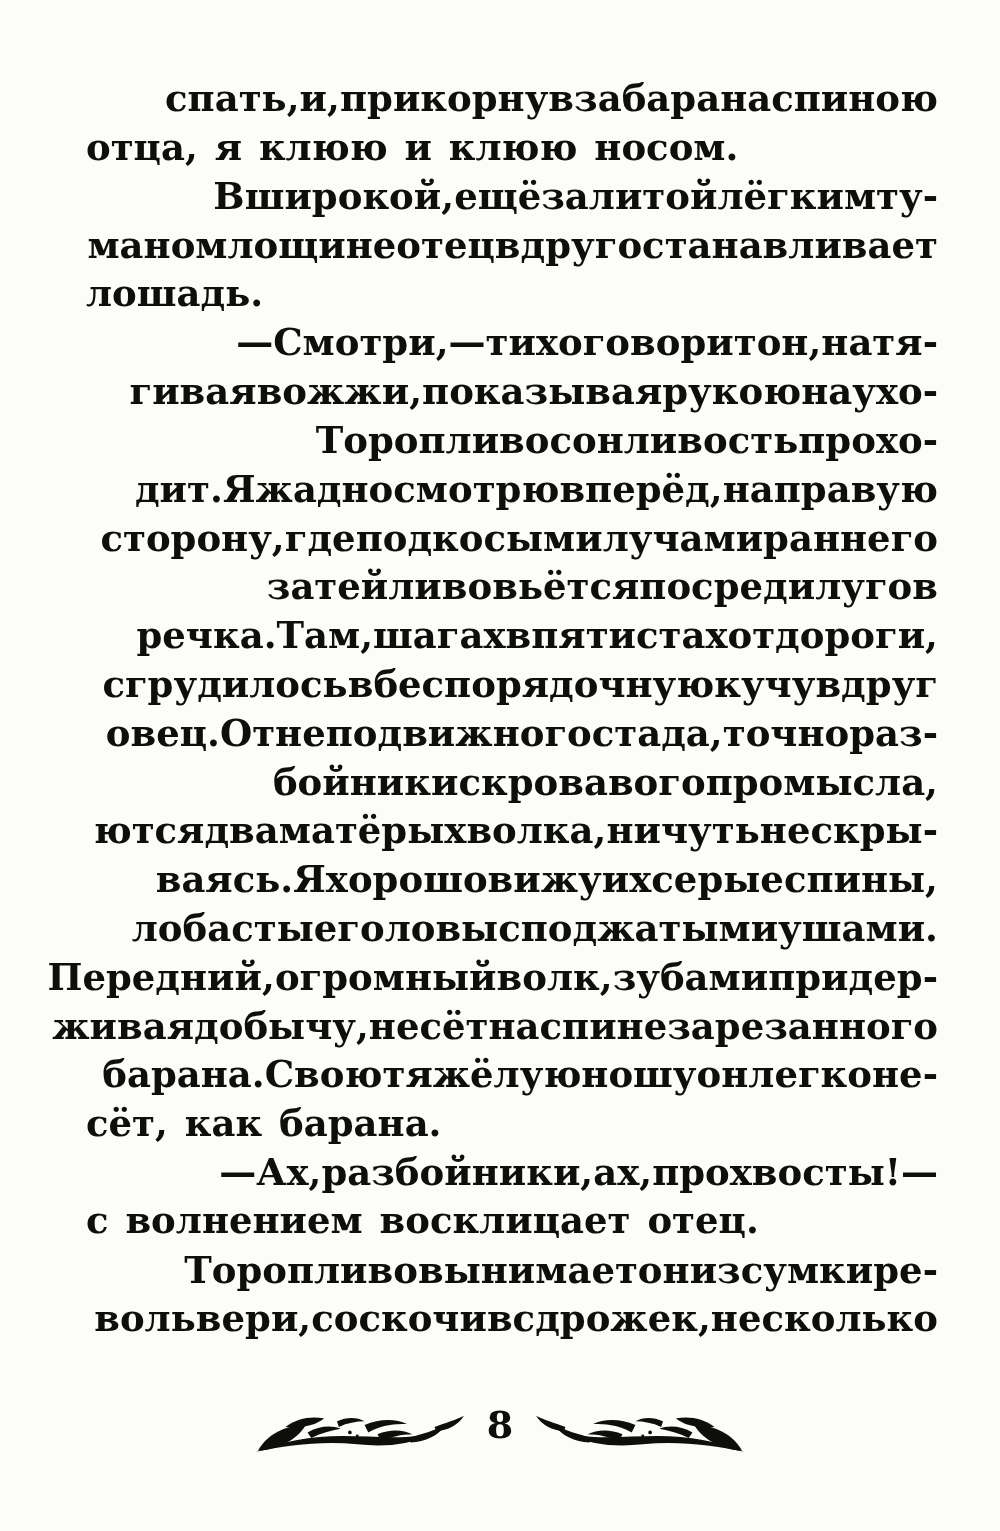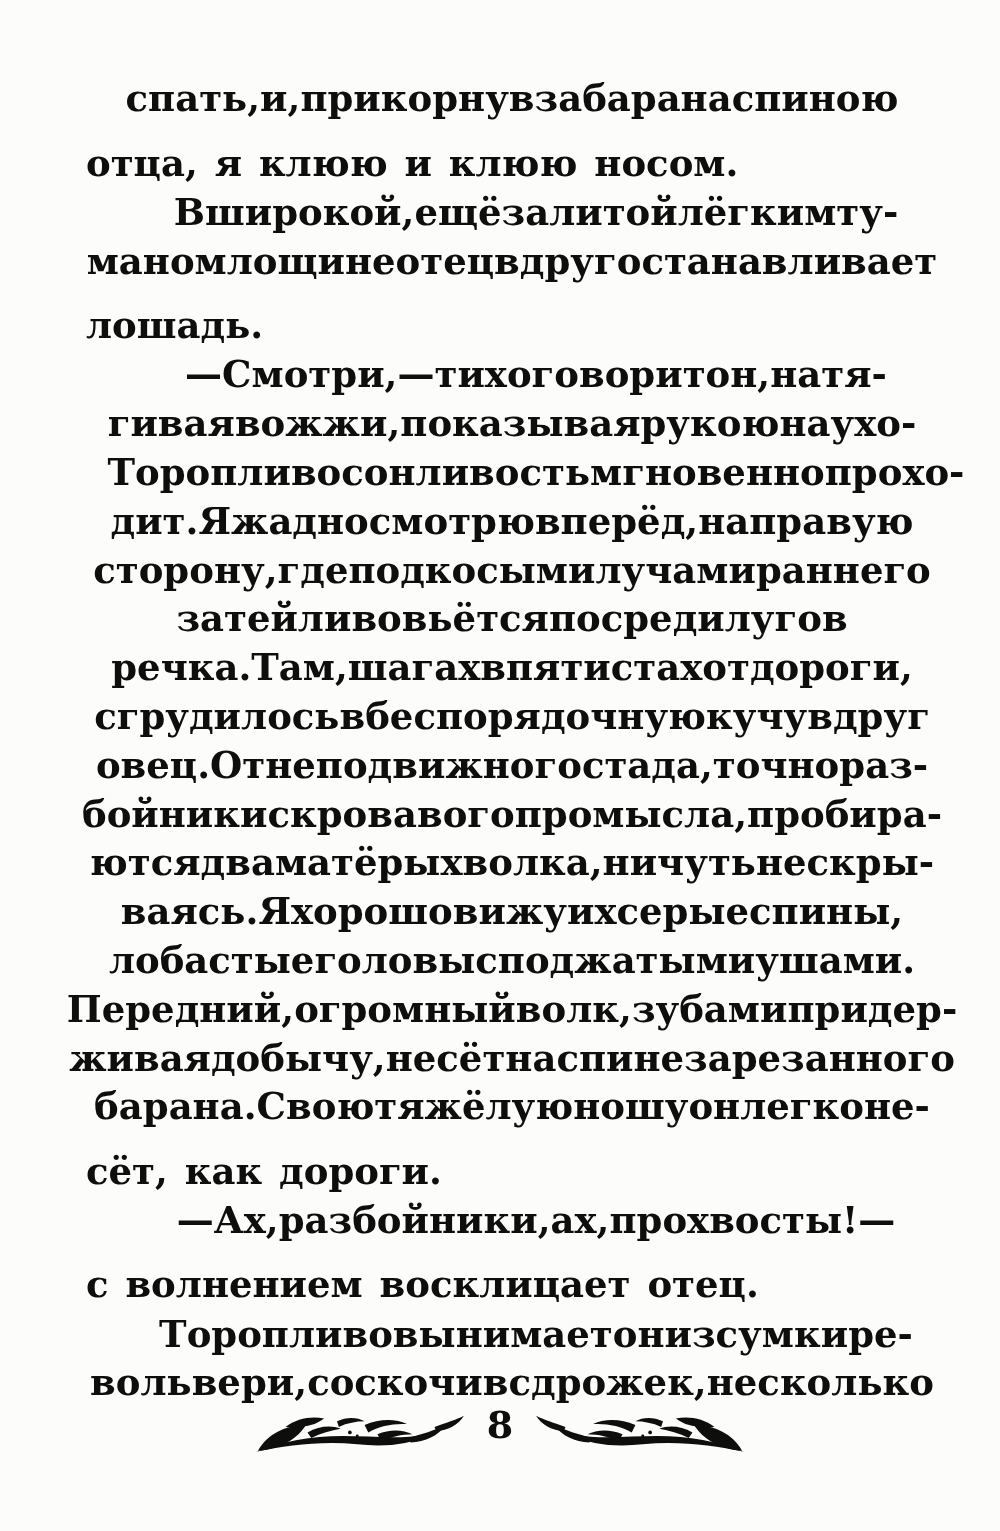--- a/index.html
+++ b/index.html
@@ -23,7 +23,7 @@
   .line { height: 48.8px; overflow: visible; }
   .line.just {
     display: flex;
-    justify-content: center;
+    justify-content: flex-end;
     align-items: center;
   }
   .line.plain {

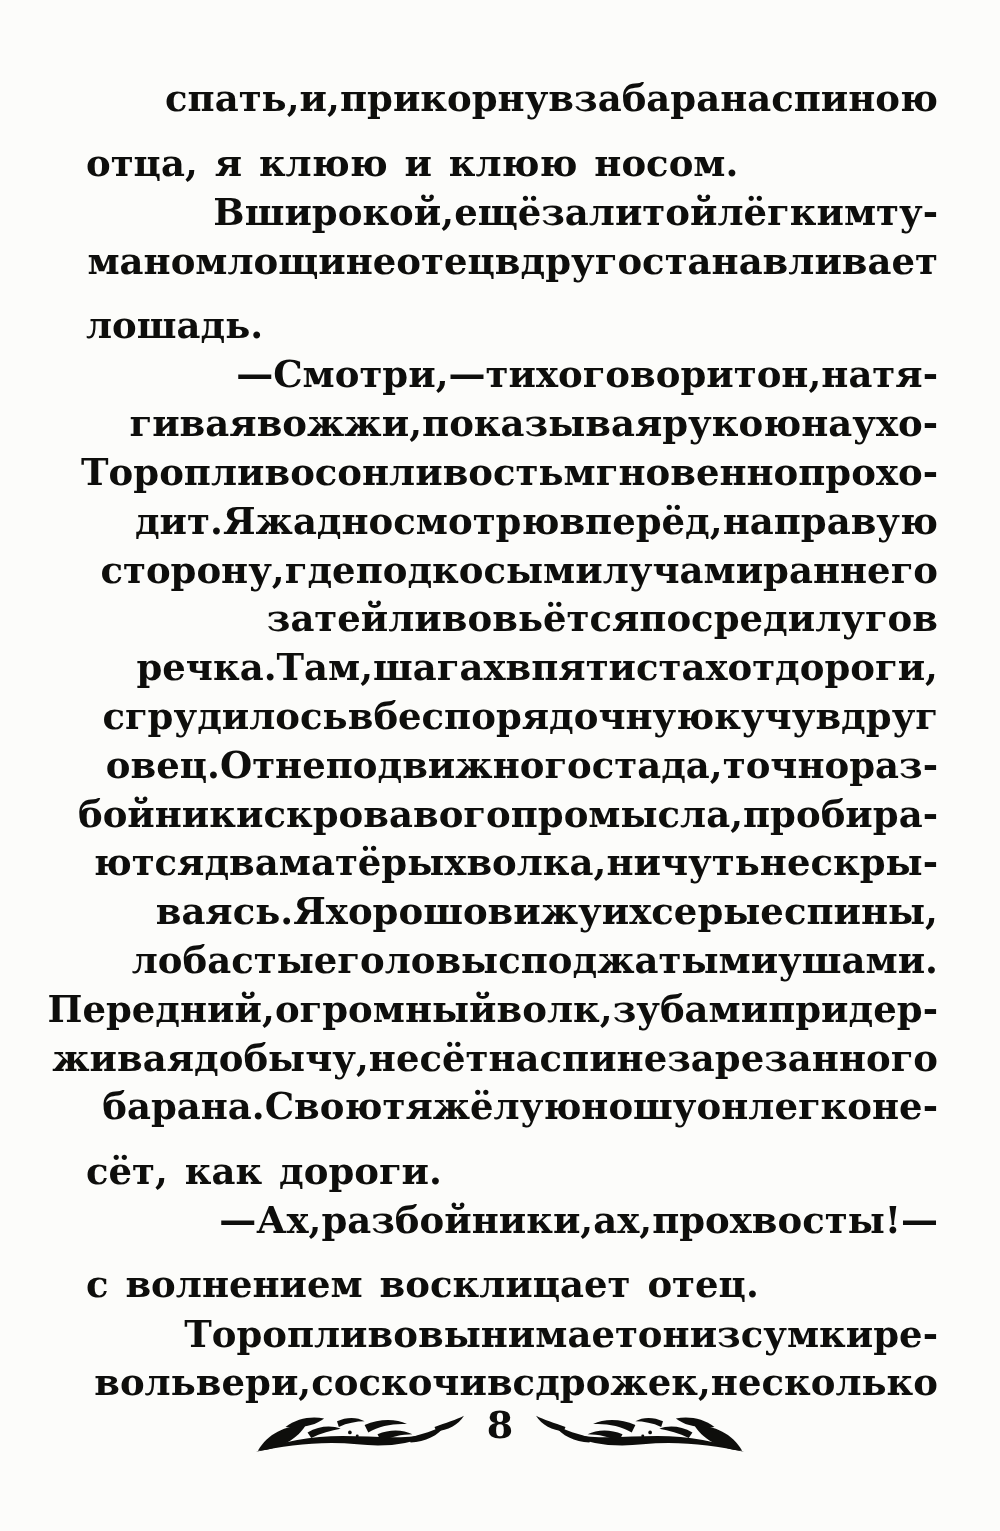--- a/index.html
+++ b/index.html
@@ -30,7 +30,6 @@
     line-height: 48.8px;
     word-spacing: 4px;
     white-space: pre;
-    margin-top: 16px;
   }
   .line.indent { padding-left: 48px; }
   .footer {

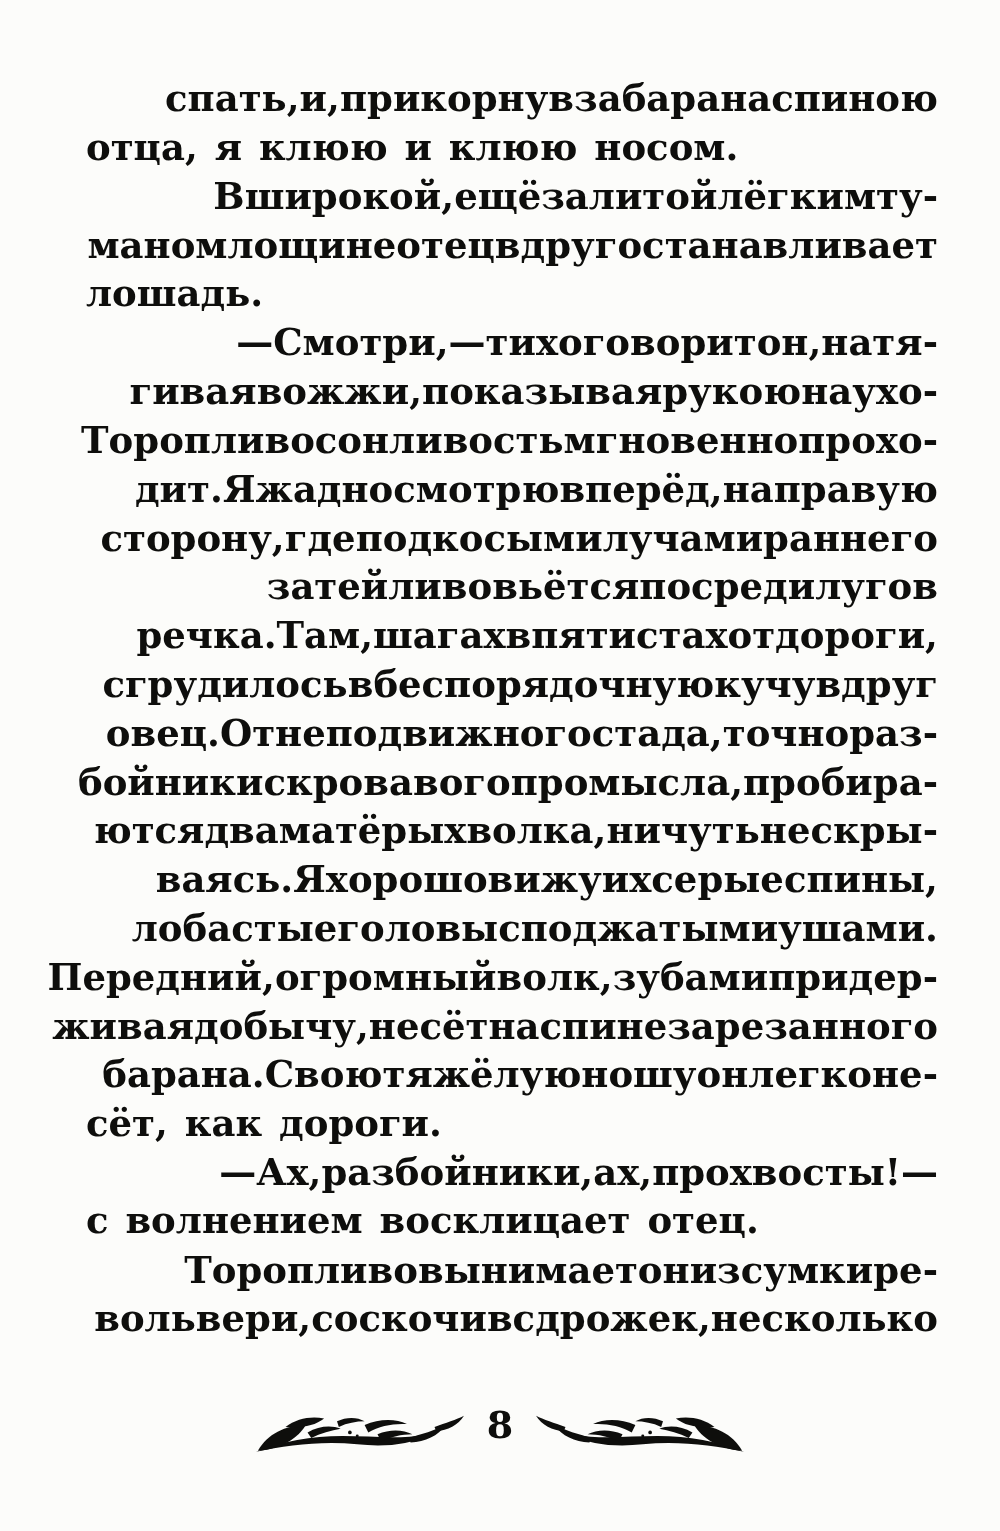--- a/index.html
+++ b/index.html
@@ -102,7 +102,6 @@
       <div class="line just indent">
         <span>Торопливо</span>
         <span>сонливость</span>
-        <span>мгновенно</span>
         <span>прохо-</span>
       </div>
       <div class="line just">

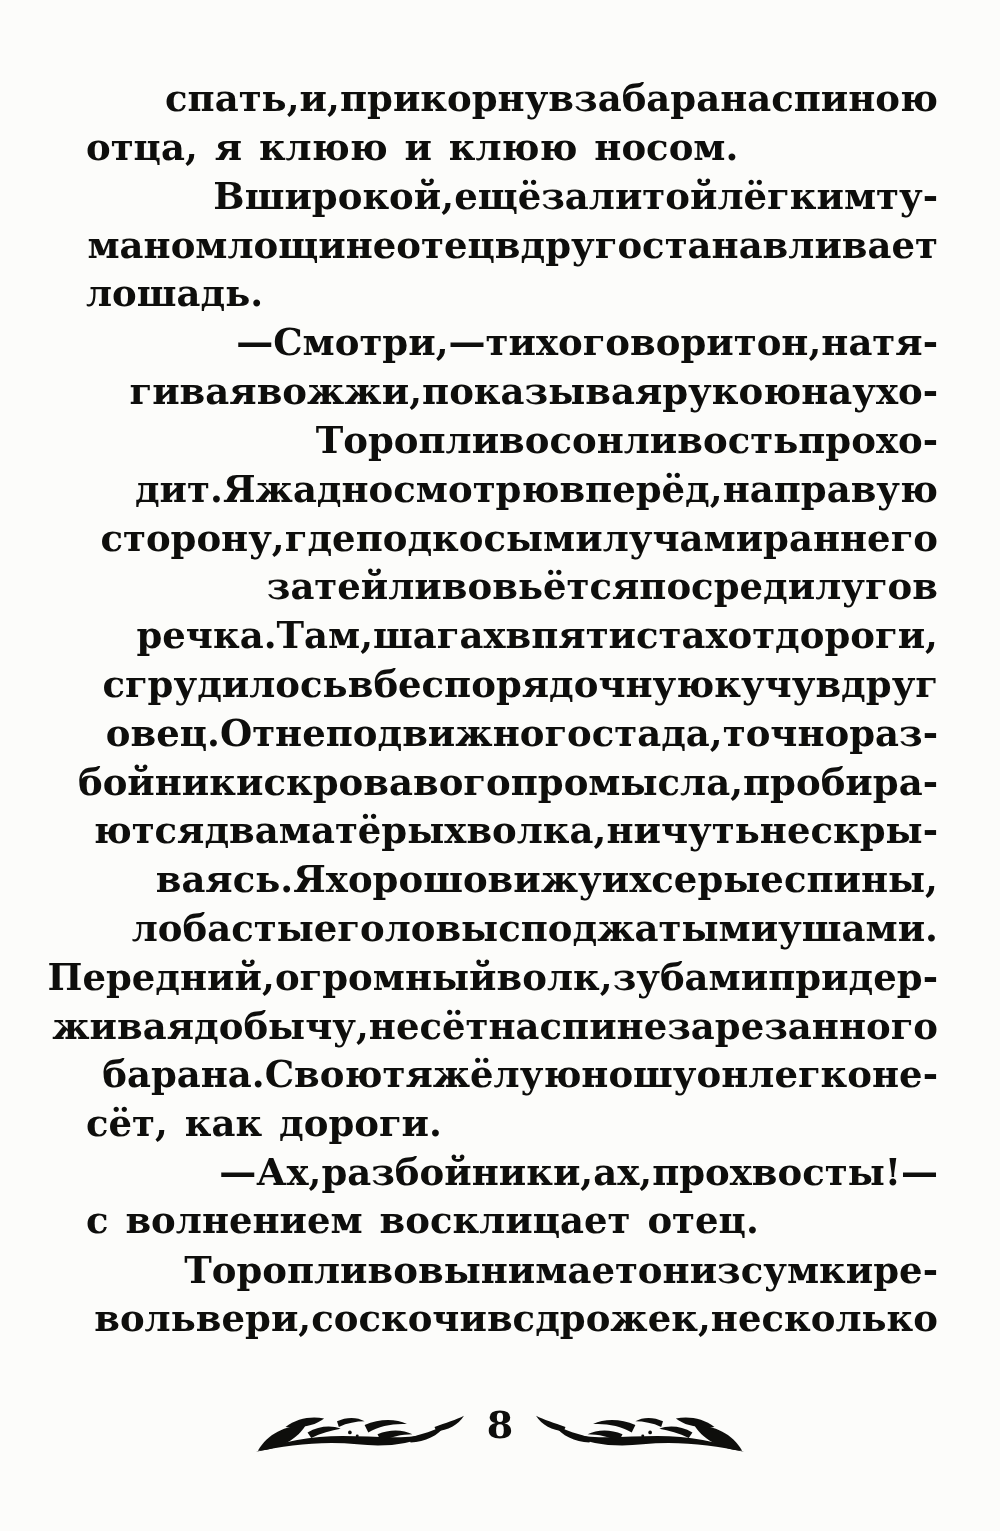--- a/index.html
+++ b/index.html
@@ -156,7 +156,6 @@
         <span>с</span>
         <span>кровавого</span>
         <span>промысла,</span>
-        <span>пробира-</span>
       </div>
       <div class="line just">
         <span>ются</span>

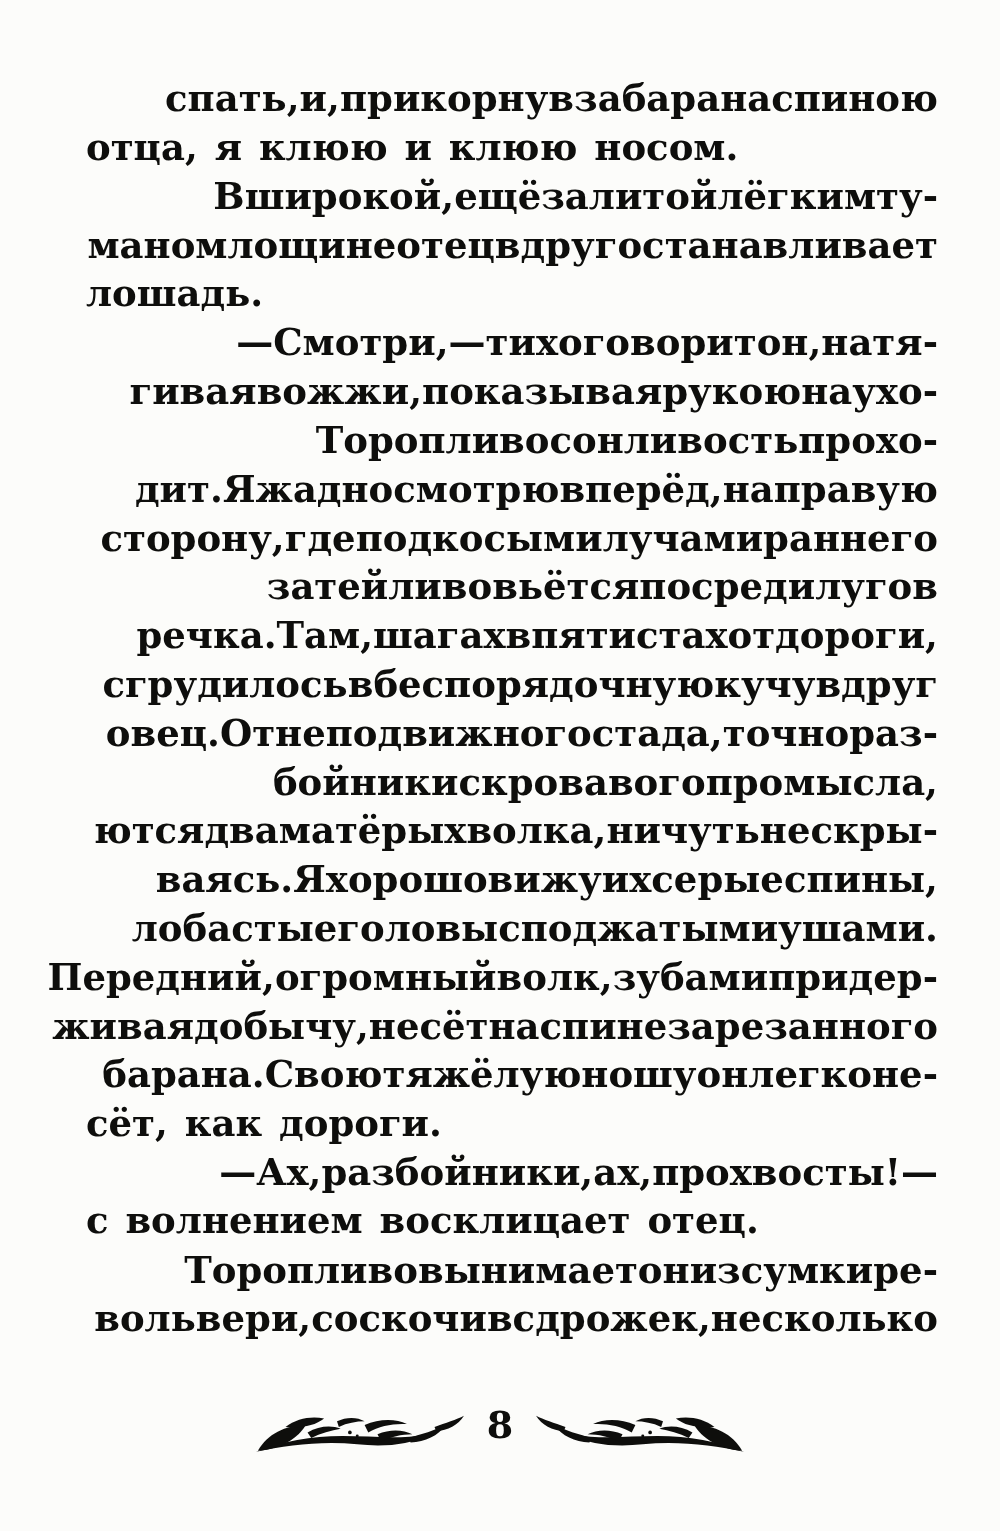--- a/index.html
+++ b/index.html
@@ -206,7 +206,7 @@
         <span>легко</span>
         <span>не-</span>
       </div>
-      <div class="line plain">сёт, как дороги.</div>
+      <div class="line plain">сёт, как барана.</div>
       <div class="line just indent">
         <span>—</span>
         <span>Ах,</span>

